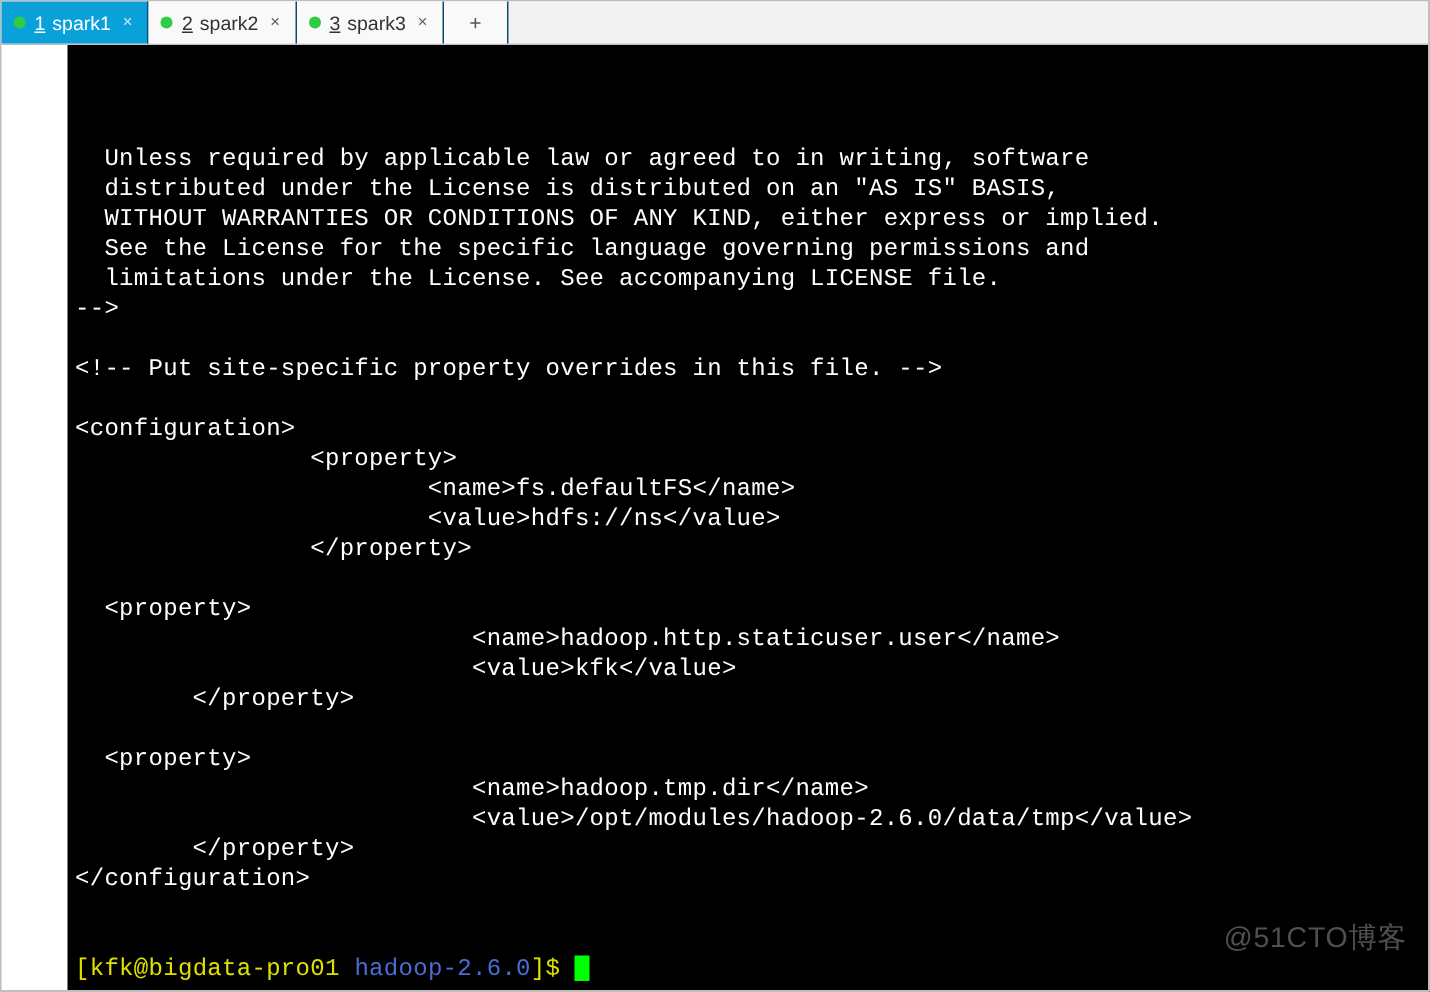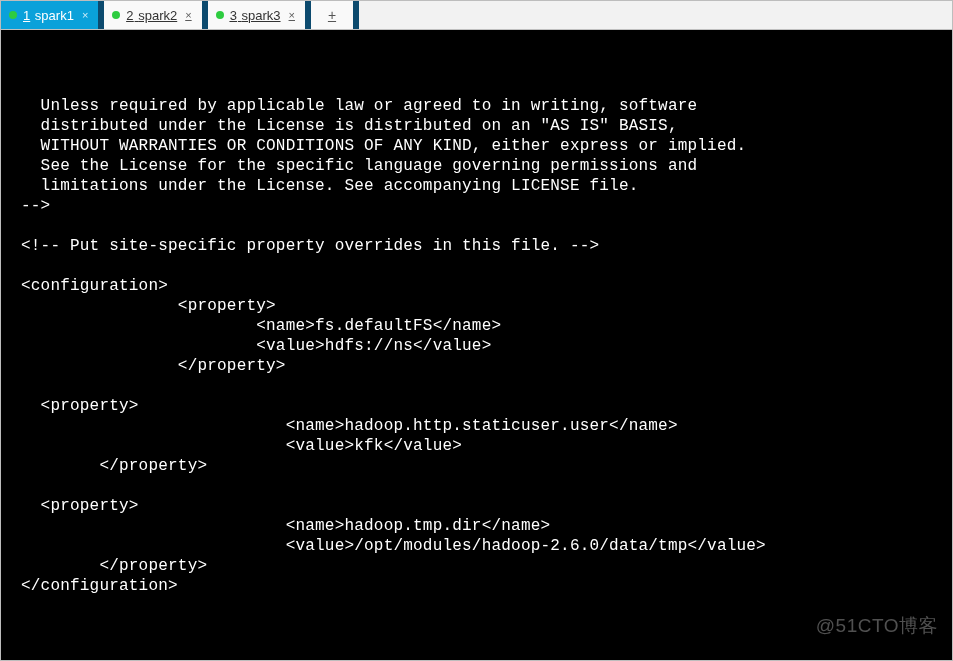--- a/index.html
+++ b/index.html
@@ -33,7 +33,7 @@
     display: flex;
     align-items: center;
     padding: 0 8px;
-    border-right: 6px solid #0c4a6e;
+    border-right: 1px solid #0c4a6e;
     font-family: "Segoe UI", Arial, sans-serif;
     font-size: 13px;
     gap: 6px;

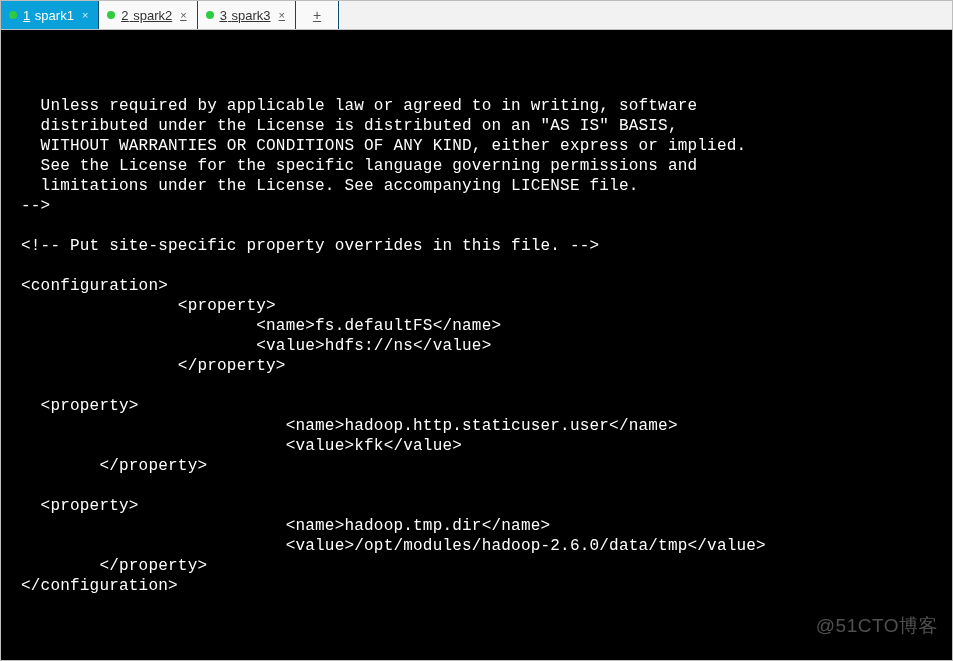--- a/index.html
+++ b/index.html
@@ -46,7 +46,6 @@
   .tab.inactive {
     background: #f9f9f9;
     color: #333;
-    text-decoration: underline;
   }
   .tab-dot {
     width: 8px;

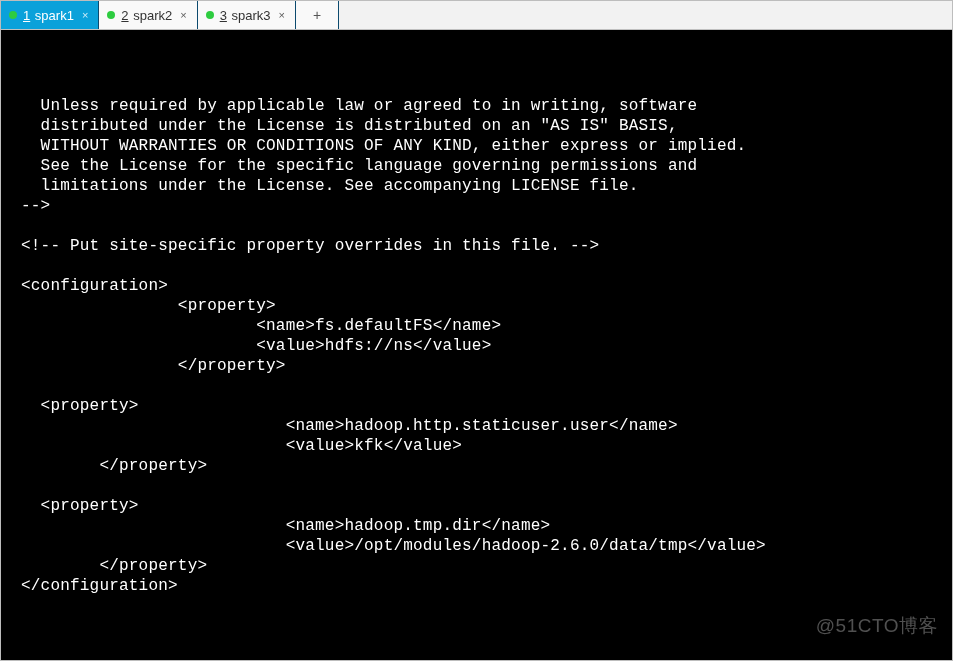--- a/index.html
+++ b/index.html
@@ -80,13 +80,14 @@
     flex: 1;
     background: #000;
     color: #fff;
-    padding: 6px 4px 4px 20px;
+    padding: 6px 4px 4px 5px;
     box-sizing: border-box;
     white-space: pre;
     line-height: 20px;
     letter-spacing: 0.2px;
     overflow: hidden;
     position: relative;
+    margin-left: 44px;
   }
   .terminal .line { white-space: pre; }
   .yellow { color: #e0e000; }

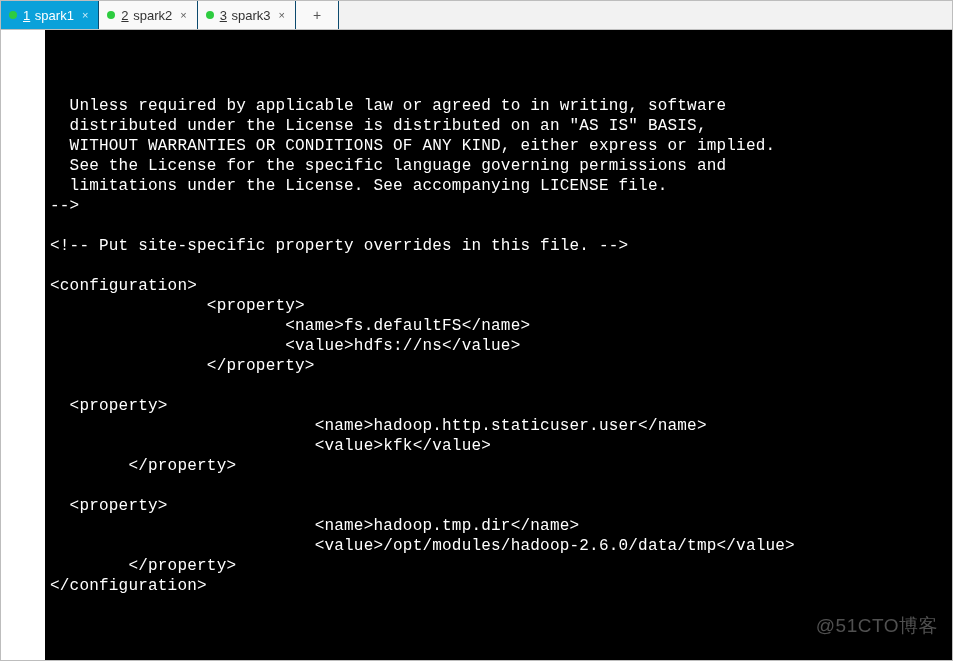--- a/index.html
+++ b/index.html
@@ -144,6 +144,7 @@
 
   <div class="terminal">
     <div id="terminal-body"><div class="line">&nbsp;</div><div class="line">  Unless required by applicable law or agreed to in writing, software</div><div class="line">  distributed under the License is distributed on an "AS IS" BASIS,</div><div class="line">  WITHOUT WARRANTIES OR CONDITIONS OF ANY KIND, either express or implied.</div><div class="line">  See the License for the specific language governing permissions and</div><div class="line">  limitations under the License. See accompanying LICENSE file.</div><div class="line">--&gt;</div><div class="line">&nbsp;</div><div class="line">&lt;!-- Put site-specific property overrides in this file. --&gt;</div><div class="line">&nbsp;</div><div class="line">&lt;configuration&gt;</div><div class="line">                &lt;property&gt;</div><div class="line">                        &lt;name&gt;fs.defaultFS&lt;/name&gt;</div><div class="line">                        &lt;value&gt;hdfs://ns&lt;/value&gt;</div><div class="line">                &lt;/property&gt;</div><div class="line">&nbsp;</div><div class="line">  &lt;property&gt;</div><div class="line">                           &lt;name&gt;hadoop.http.staticuser.user&lt;/name&gt;</div><div class="line">                           &lt;value&gt;kfk&lt;/value&gt;</div><div class="line">        &lt;/property&gt;</div><div class="line">&nbsp;</div><div class="line">  &lt;property&gt;</div><div class="line">                           &lt;name&gt;hadoop.tmp.dir&lt;/name&gt;</div><div class="line">                           &lt;value&gt;/opt/modules/hadoop-2.6.0/data/tmp&lt;/value&gt;</div><div class="line">        &lt;/property&gt;</div><div class="line">&lt;/configuration&gt;</div></div>
+    <div class="line"><span class="yellow">[</span><span class="yellow">kfk@bigdata-pro01</span> <span class="blue">hadoop-2.6.0</span><span class="yellow">]</span><span class="yellow">$ </span><span class="cursor"></span></div>
     <div class="watermark">@51CTO博客</div>
   </div>
 

